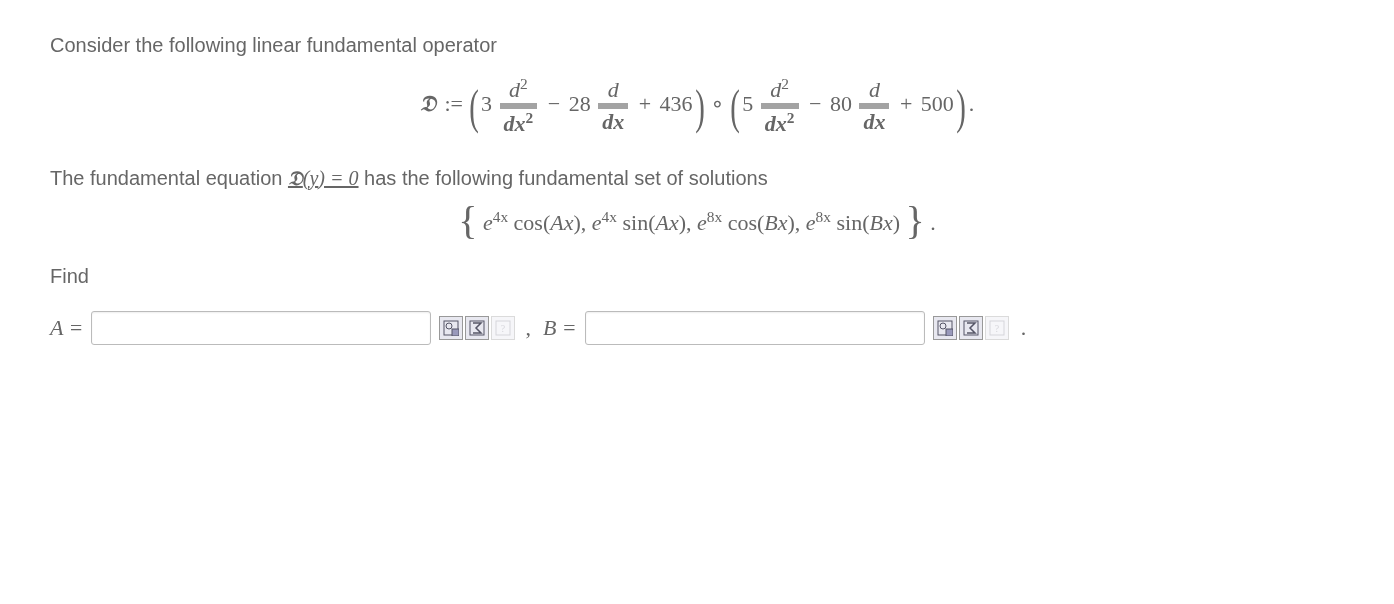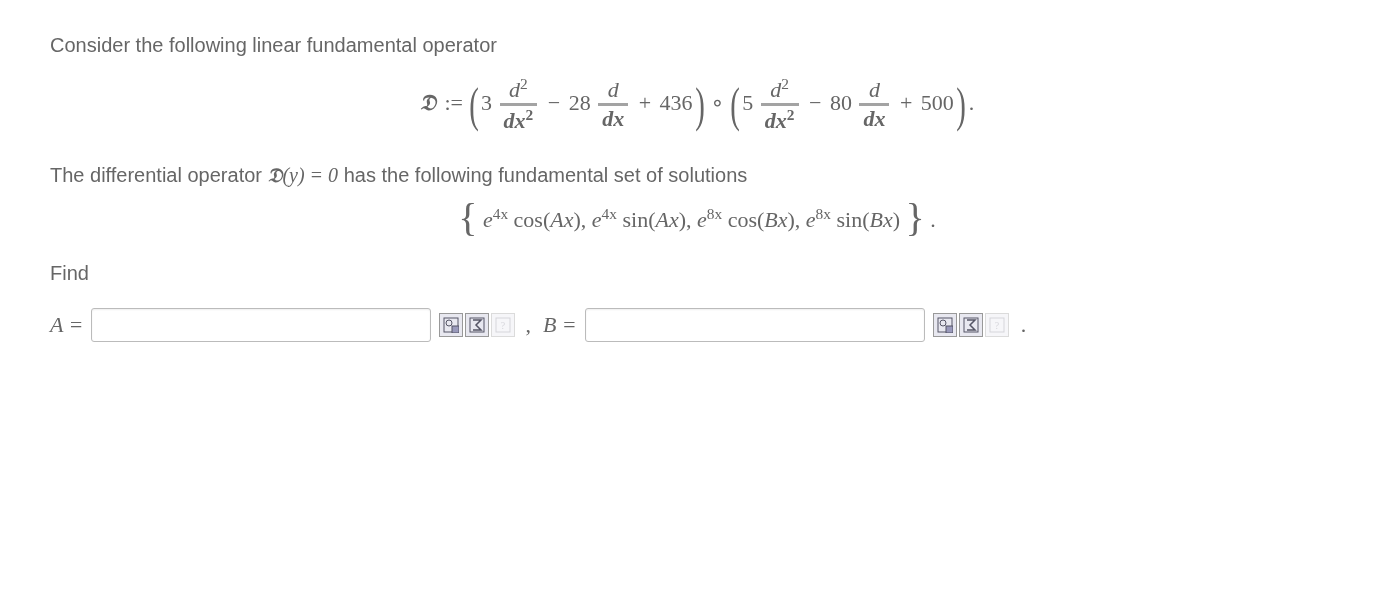--- a/index.html
+++ b/index.html
@@ -58,7 +58,7 @@
     }
     .frac .num {
       display: block;
-      border-bottom: 3px solid #a3a3a3;
+      border-bottom: 6px solid #a3a3a3;
       padding: 0 4px;
     }
     .frac .den {

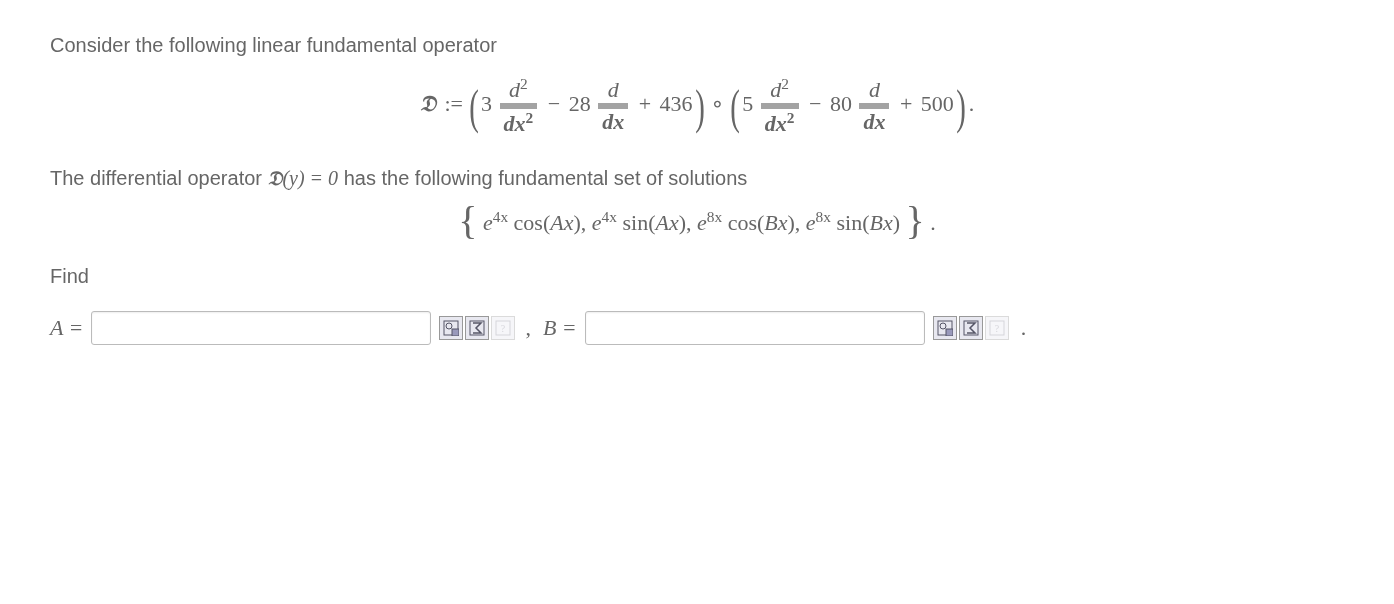--- a/index.html
+++ b/index.html
@@ -173,7 +173,7 @@
 </div>
 
 <p class="prose">
-  <span>The differential operator </span><span class="math-inline"><span class="fraktur">𝔇</span>(<i>y</i>) = 0</span><span> has the following fundamental set of solutions</span>
+  <span>The fundamental equation </span><span class="math-inline"><span class="fraktur">𝔇</span>(<i>y</i>) = 0</span><span> has the following fundamental set of solutions</span>
 </p>
 
 <div class="math-display">

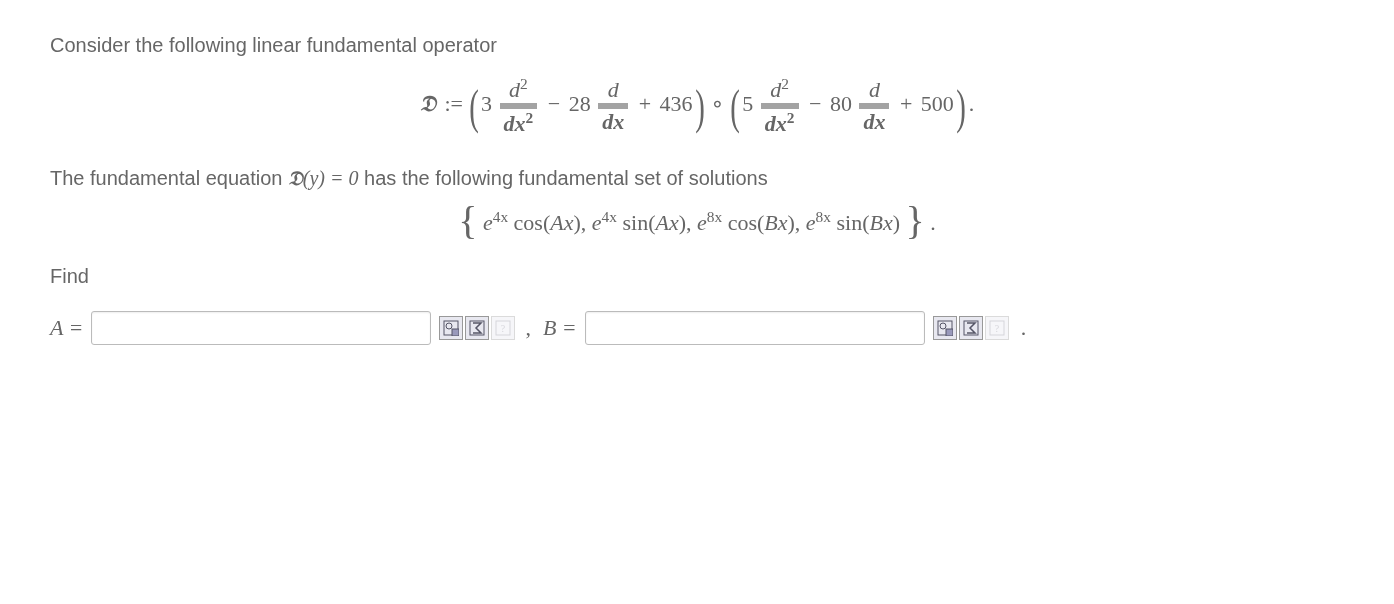--- a/index.html
+++ b/index.html
@@ -27,6 +27,7 @@
     .math-inline {
       font-family: 'Times New Roman', serif;
       font-style: italic;
+      text-decoration: underline;
     }
     .fraktur {
       font-family: 'Times New Roman', serif;

